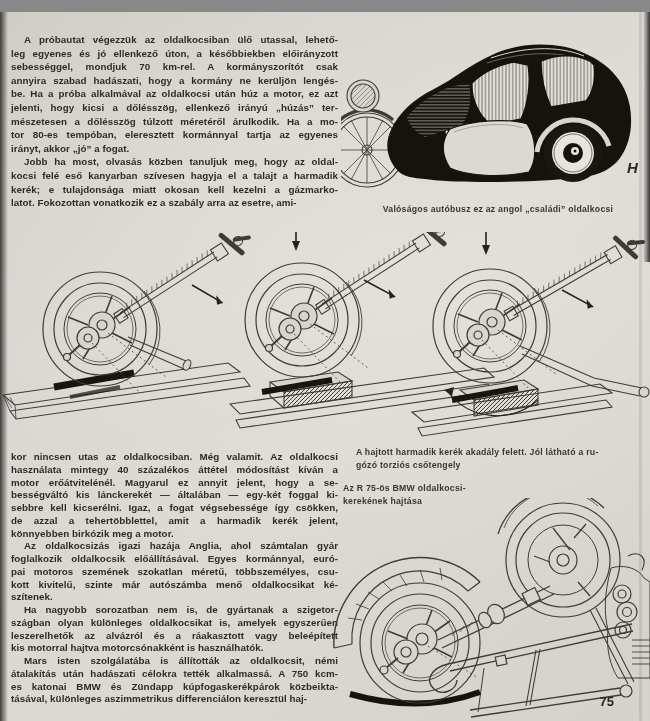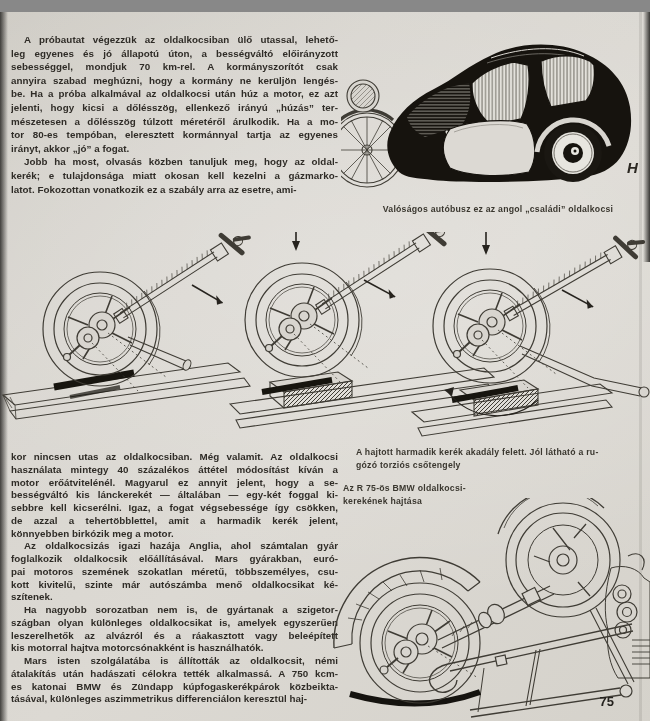--- a/index.html
+++ b/index.html
@@ -67,7 +67,7 @@
   <div id="text-top" class="textblock">
     <div class="para indent">
         <div class="tline">A próbautat végezzük az oldalkocsiban ülő utassal, lehető-</div>
-        <div class="tline">leg egyenes és jó állapotú úton, a bességváltó előirányzott</div>
+        <div class="tline">leg egyenes és jó ellenkező úton, a későbbiekben előirányzott</div>
         <div class="tline">sebességgel, mondjuk 70 km-rel. A kormányszorítót csak</div>
         <div class="tline">annyira szabad meghúzni, hogy a kormány ne kerüljön lengés-</div>
         <div class="tline">be. Ha a próba alkalmával az oldalkocsi után húz a motor, ez azt</div>

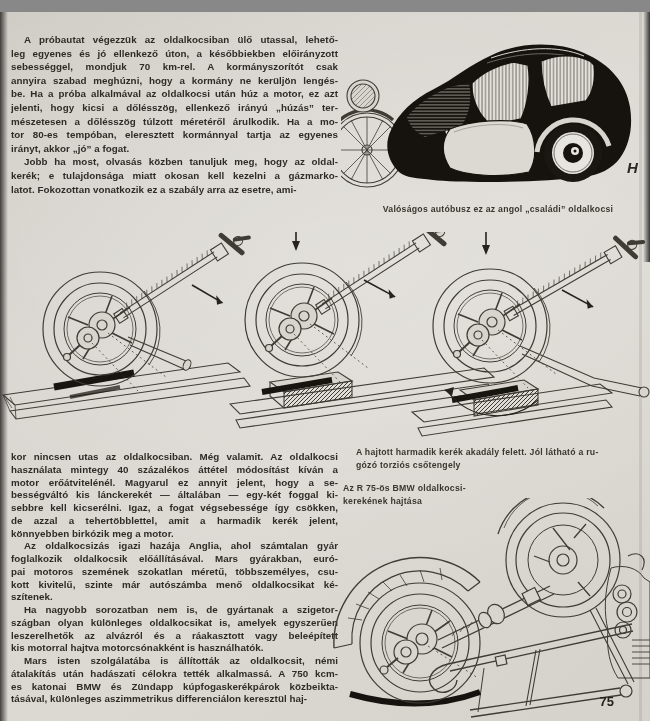--- a/index.html
+++ b/index.html
@@ -69,7 +69,7 @@
         <div class="tline">A próbautat végezzük az oldalkocsiban ülő utassal, lehető-</div>
         <div class="tline">leg egyenes és jó ellenkező úton, a későbbiekben előirányzott</div>
         <div class="tline">sebességgel, mondjuk 70 km-rel. A kormányszorítót csak</div>
-        <div class="tline">annyira szabad meghúzni, hogy a kormány ne kerüljön lengés-</div>
+        <div class="tline">annyira szabad hadászati, hogy a kormány ne kerüljön lengés-</div>
         <div class="tline">be. Ha a próba alkalmával az oldalkocsi után húz a motor, ez azt</div>
         <div class="tline">jelenti, hogy kicsi a dőlésszög, ellenkező irányú „húzás” ter-</div>
         <div class="tline">mészetesen a dőlésszög túlzott méretéről árulkodik. Ha a mo-</div>

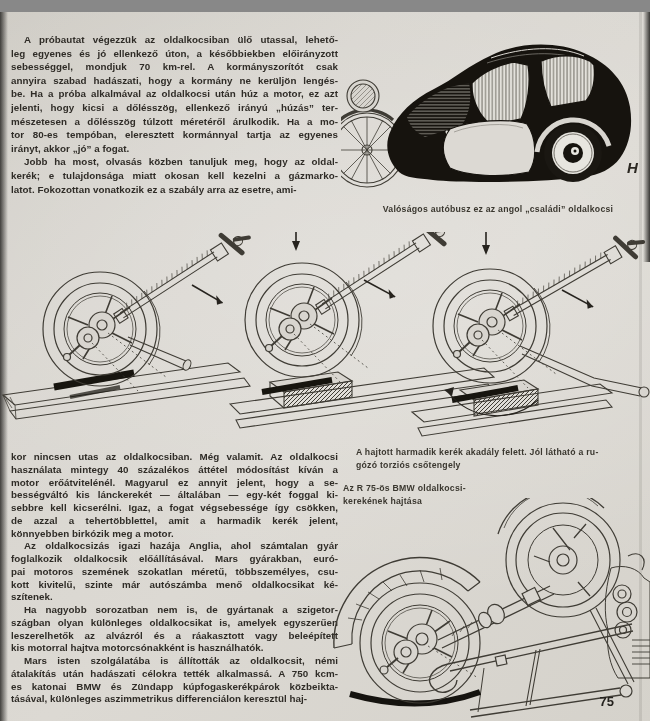--- a/index.html
+++ b/index.html
@@ -78,6 +78,7 @@
       </div>
     <div class="para indent">
         <div class="tline">Jobb ha most, olvasás közben tanuljuk meg, hogy az oldal-</div>
+        <div class="tline">kocsi felé eső kanyarban szívesen hagyja el a talajt a harmadik</div>
         <div class="tline">kerék; e tulajdonsága miatt okosan kell kezelni a gázmarko-</div>
         <div class="tline">latot. Fokozottan vonatkozik ez a szabály arra az esetre, ami-</div>
       </div>

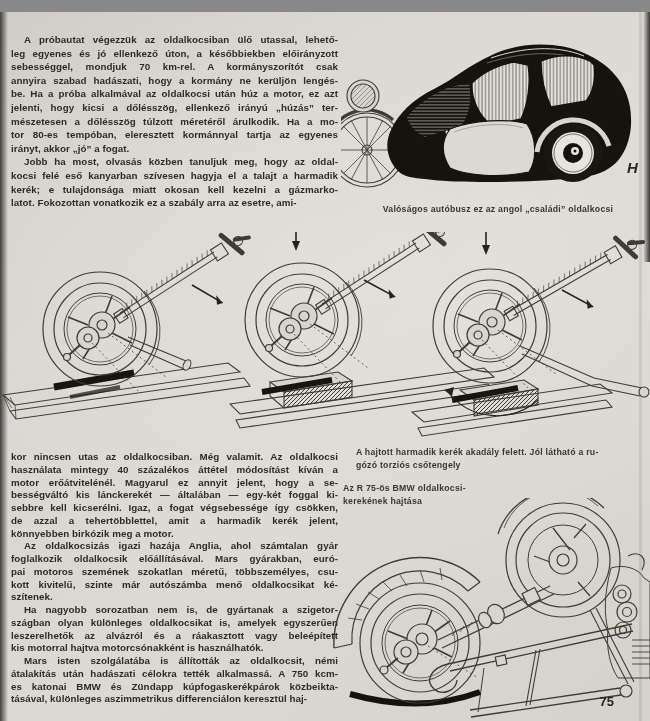--- a/index.html
+++ b/index.html
@@ -96,7 +96,7 @@
       </div>
     <div class="para indent">
         <div class="tline">Az oldalkocsizás igazi hazája Anglia, ahol számtalan gyár</div>
-        <div class="tline">foglalkozik oldalkocsik előállításával. Mars gyárakban, euró-</div>
+        <div class="tline">foglalkozik oldalkocsik előállításával. Egyes kormánnyal, euró-</div>
         <div class="tline">pai motoros szemének szokatlan méretű, többszemélyes, csu-</div>
         <div class="tline">kott kivitelű, szinte már autószámba menő oldalkocsikat ké-</div>
         <div class="tline">szítenek.</div>

